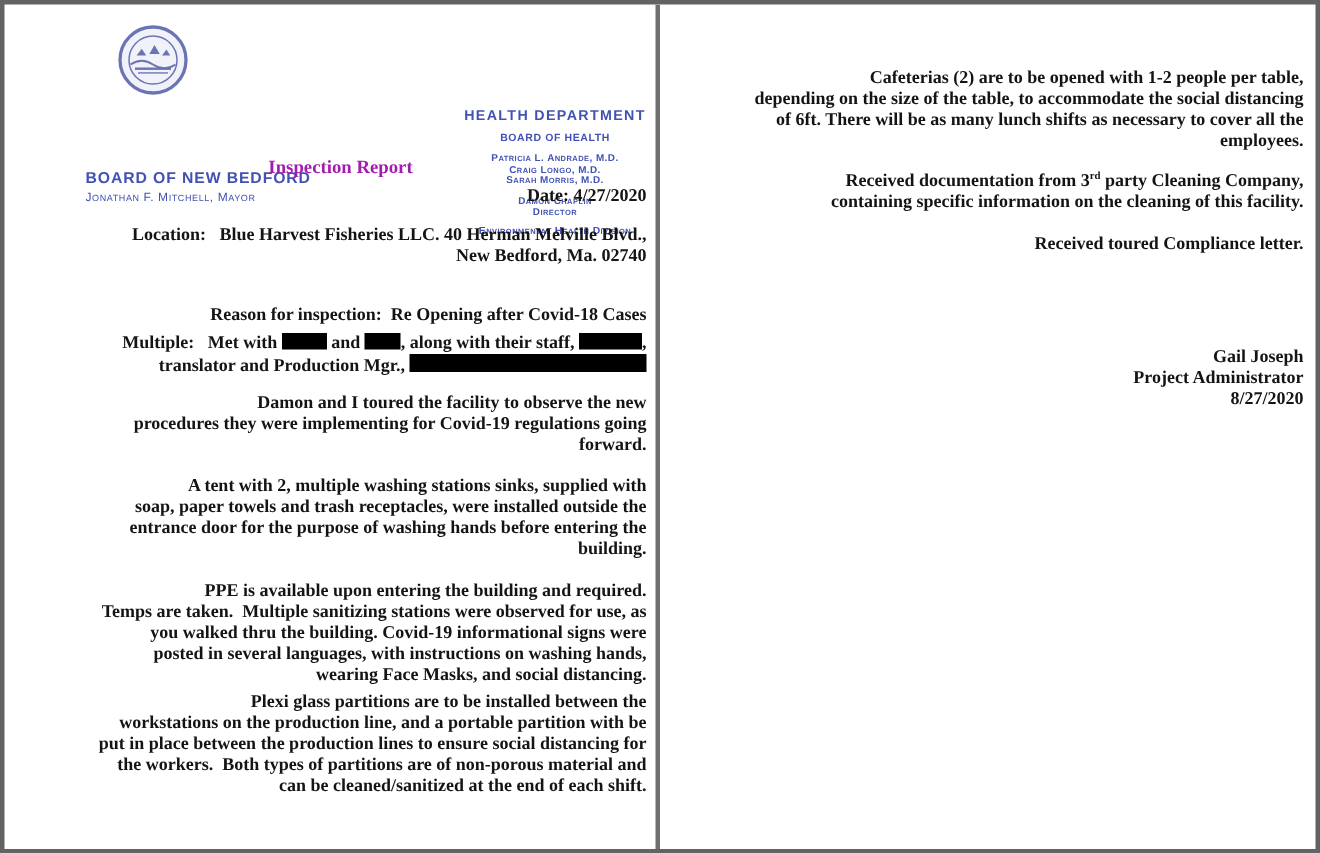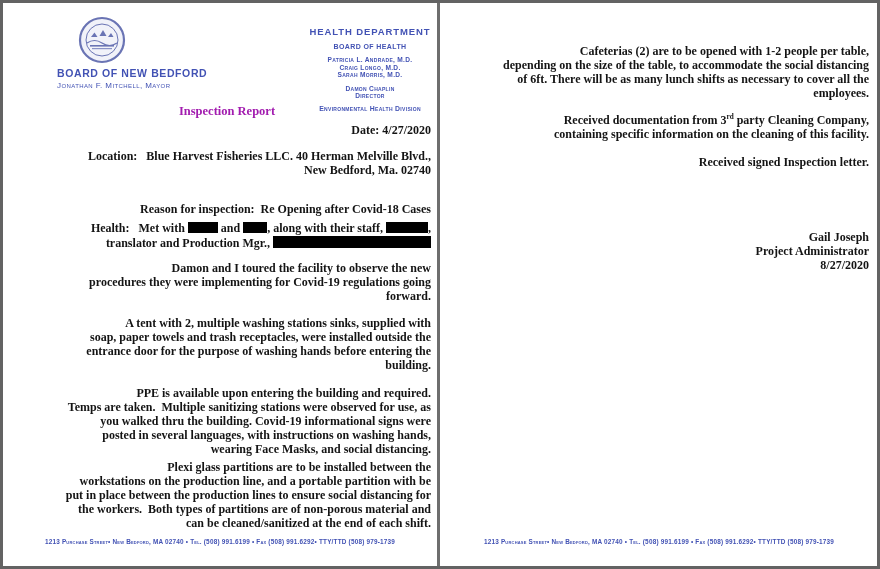--- a/index.html
+++ b/index.html
@@ -13,7 +13,7 @@
   .abs { position:absolute; }
 
   
-  .blue { color:#4252b4; font-family:"Liberation Sans", sans-serif; }
+  .blue { color:#4252b4; font-family:"Liberation Sans", sans-serif;margin-top:46px; }
   .city-name   { left:54px; top:64px; font-size:10.5px; font-weight:bold; letter-spacing:0.6px; }
   .mayor-name  { left:54px; top:78px; font-size:8px; font-weight:normal; font-variant:small-caps; letter-spacing:0.4px; }
 

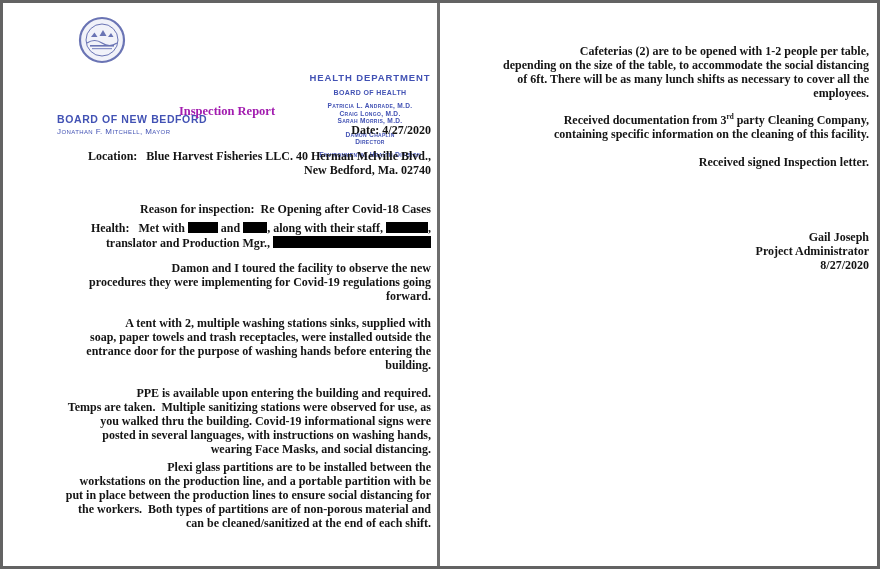--- a/index.html
+++ b/index.html
@@ -124,7 +124,7 @@
     <div class="abs body-text rp indent" style="top:111px"><span>Received documentation from 3</span><sup>rd</sup><span> party Cleaning Company,
 containing specific information on the cleaning of this facility.</span></div>
 
-    <div class="abs body-text rp indent" style="top:153px">Received signed Inspection letter.</div>
+    <div class="abs body-text rp indent" style="top:153px">Received toured Compliance letter.</div>
 
     <div class="abs body-text rp" style="top:228px">Gail Joseph
 Project Administrator

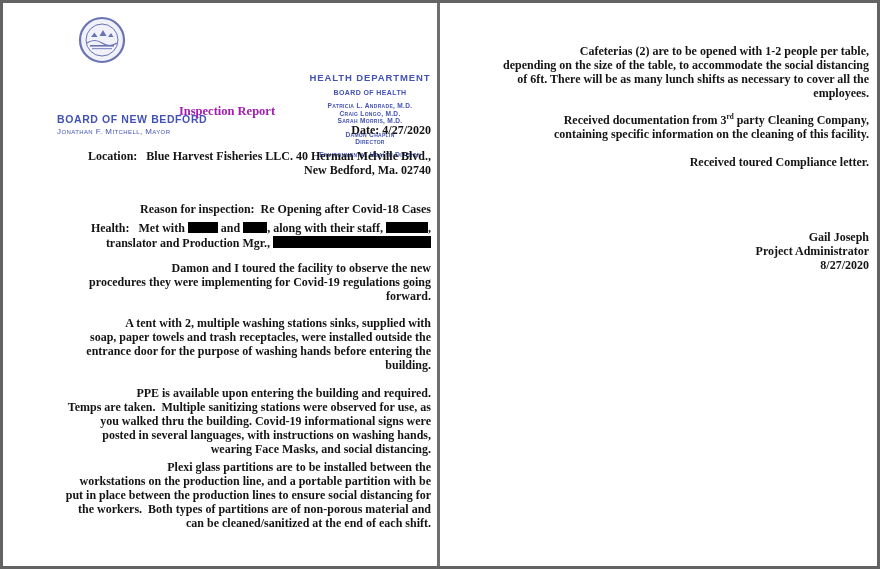--- a/index.html
+++ b/index.html
@@ -91,7 +91,7 @@
 New Bedford, Ma. 02740</div>
     <div class="abs body-text" style="top:200px">Reason for inspection:  Re Opening after Covid-18 Cases</div>
 
-    <div class="abs body-text" style="top:219px"><span>Health:   Met with </span><span class="redact r1"></span><span> and </span><span class="redact r2"></span><span>, along with their staff, </span><span class="redact r3"></span><span>,
+    <div class="abs body-text" style="top:219px"><span>Multiple:   Met with </span><span class="redact r1"></span><span> and </span><span class="redact r2"></span><span>, along with their staff, </span><span class="redact r3"></span><span>,
 translator and Production Mgr., </span><span class="redact r4"></span></div>
 
     <div class="abs body-text indent" style="top:259px">Damon and I toured the facility to observe the new

